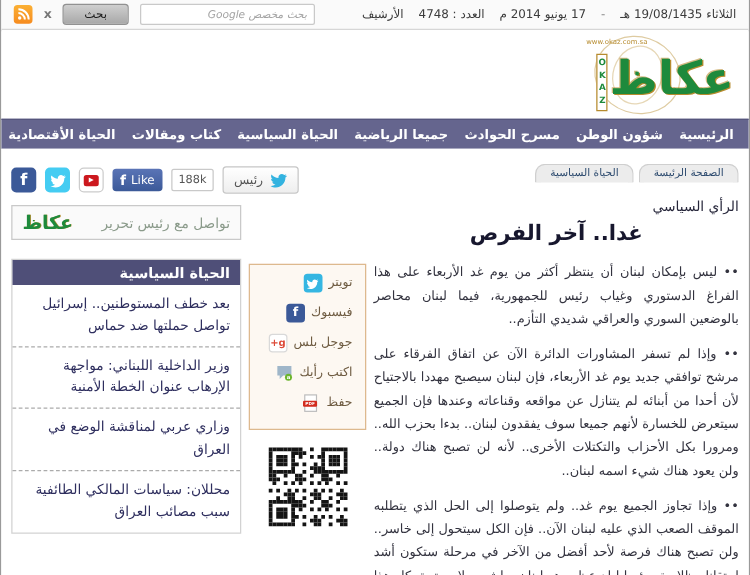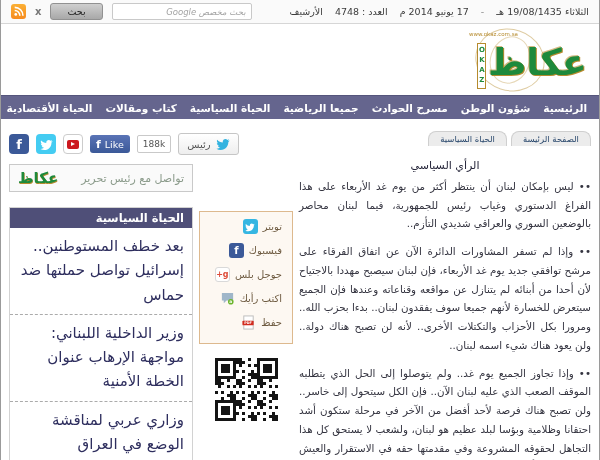--- a/index.html
+++ b/index.html
@@ -40,7 +40,7 @@
   .main-col{position:absolute;top:12px;right:8px;width:292px}
   .breadcrumb{display:flex;gap:4px}
   .crumb{background:#ececec;border:1px solid #cfcfcf;border-bottom:none;border-radius:8px 8px 0 0;padding:2px 11px;font-size:8.5px;color:#2c4a6e;white-space:nowrap}
-  .category{text-align:center;font-size:11px;color:#26263a;margin:13px 0 5px}
+  .category{text-align:right;font-size:11px;color:#26263a;margin:13px 0 5px}
   .title{text-align:center;font-size:17px;font-weight:bold;color:#17172e;margin-bottom:12px}
   .para{font-size:10.3px;line-height:1.82;color:#33333f;text-align:justify;margin-bottom:9px}
 

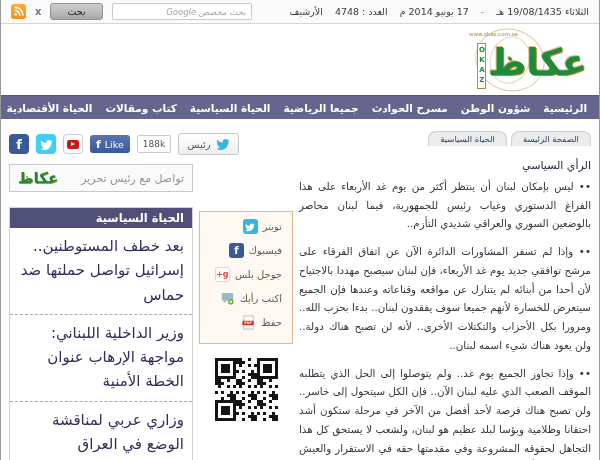--- a/index.html
+++ b/index.html
@@ -135,6 +135,7 @@
         <a class="crumb">الحياة السياسية</a>
       </div>
       <div class="category">الرأي السياسي</div>
+      <h1 class="title">غدا.. آخر الفرص</h1>
       <p class="para">•• ليس بإمكان لبنان أن ينتظر أكثر من يوم غد الأربعاء على هذا الفراغ الدستوري وغياب رئيس للجمهورية، فيما لبنان محاصر بالوضعين السوري والعراقي شديدي التأزم..</p>
       <p class="para">•• وإذا لم تسفر المشاورات الدائرة الآن عن اتفاق الفرقاء على مرشح توافقي جديد يوم غد الأربعاء، فإن لبنان سيصبح مهددا بالاجتياح لأن أحدا من أبنائه لم يتنازل عن مواقعه وقناعاته وعندها فإن الجميع سيتعرض للخسارة لأنهم جميعا سوف يفقدون لبنان.. بدءا بحزب الله.. ومرورا بكل الأحزاب والتكتلات الأخرى.. لأنه لن تصبح هناك دولة.. ولن يعود هناك شيء اسمه لبنان..</p>
       <p class="para">•• وإذا تجاوز الجميع يوم غد.. ولم يتوصلوا إلى الحل الذي يتطلبه الموقف الصعب الذي عليه لبنان الآن.. فإن الكل سيتحول إلى خاسر.. ولن تصبح هناك فرصة لأحد أفضل من الآخر في مرحلة ستكون أشد احتقانا وظلامية وبؤسا لبلد عظيم هو لبنان، ولشعب لا يستحق كل هذا التجاهل لحقوقه المشروعة وفي مقدمتها حقه في الاستقرار والعيش الكريم والطمأنينة التي يشتاق إليها كل مواطن ولا يجدها اللبنانيون في بلدهم الجميل.</p>

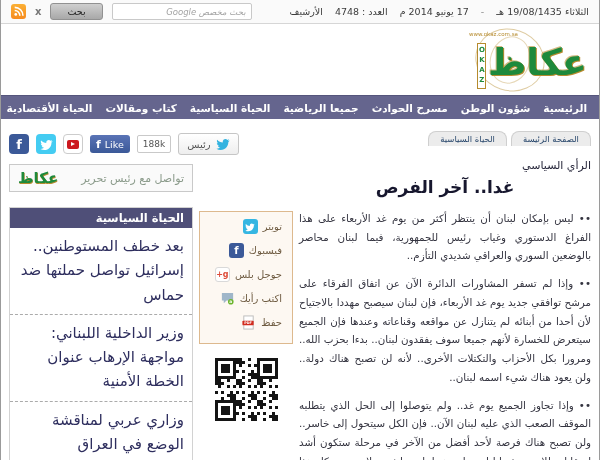--- a/index.html
+++ b/index.html
@@ -75,7 +75,7 @@
   .contact-logo{font-size:15px;font-weight:bold;color:#1e8a3c;text-shadow:.5px .5px 0 #b68b2e}
   .side-box{border:1px solid #d2d2d2}
   .side-header{height:20px;background:#4f4f78;color:#fff;font-size:11.5px;font-weight:bold;display:flex;align-items:center;padding:0 8px}
-  .side-item{display:block;padding:6px 8px 7px;font-size:15px;line-height:1.62;color:#2e2e5e;border-bottom:1px dashed #ababab}
+  .side-item{display:block;padding:6px 8px 7px;font-size:11px;line-height:1.62;color:#2e2e5e;border-bottom:1px dashed #ababab}
   .side-item:last-child{border-bottom:none}
 </style>
 </head>

